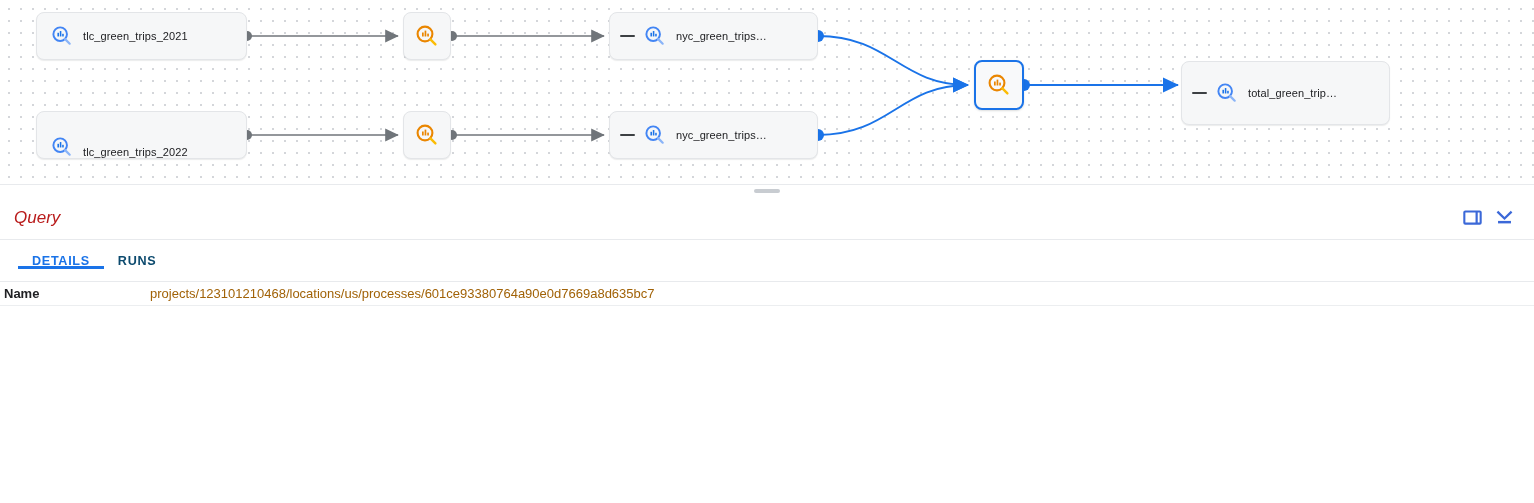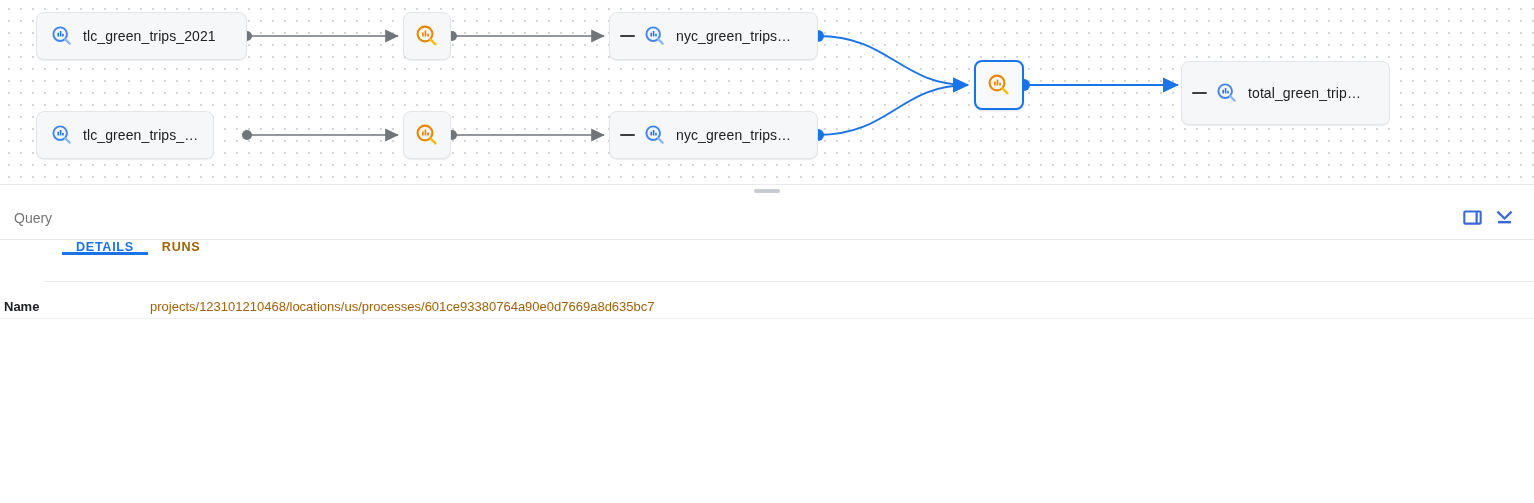--- a/index.html
+++ b/index.html
@@ -46,7 +46,7 @@
   }
   .node .nicon { flex: 0 0 auto; display: flex; align-items: center; justify-content: center; }
   .node .nlabel {
-    font-size: 14px; color: #202124; letter-spacing: .1px;
+    font-size: 11px; color: #202124; letter-spacing: .1px;
     white-space: nowrap; overflow: hidden; text-overflow: ellipsis;
     margin-left: 10px; padding-right: 12px;
   }

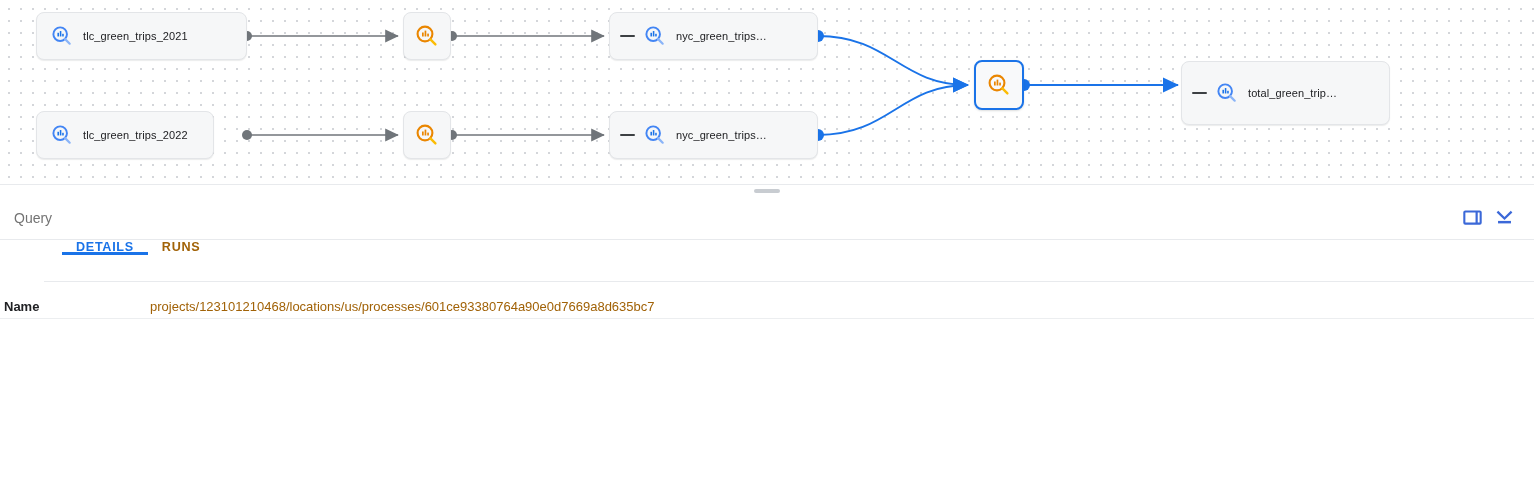--- a/index.html
+++ b/index.html
@@ -135,7 +135,7 @@
       <span class="nlabel">tlc_green_trips_2021</span>
     </div>
 
-    <div class="node" style="left:36px; top:111px; width:178px; height:48px;">
+    <div class="node" style="left:36px; top:111px; width:211px; height:48px;align-items:flex-end;">
       <span class="nicon" style="margin-left:14px">
         <svg width="22" height="22" viewBox="0 0 24 24">
           <circle cx="10" cy="10" r="7.4" fill="none" stroke="#4285f4" stroke-width="2.1"></circle>

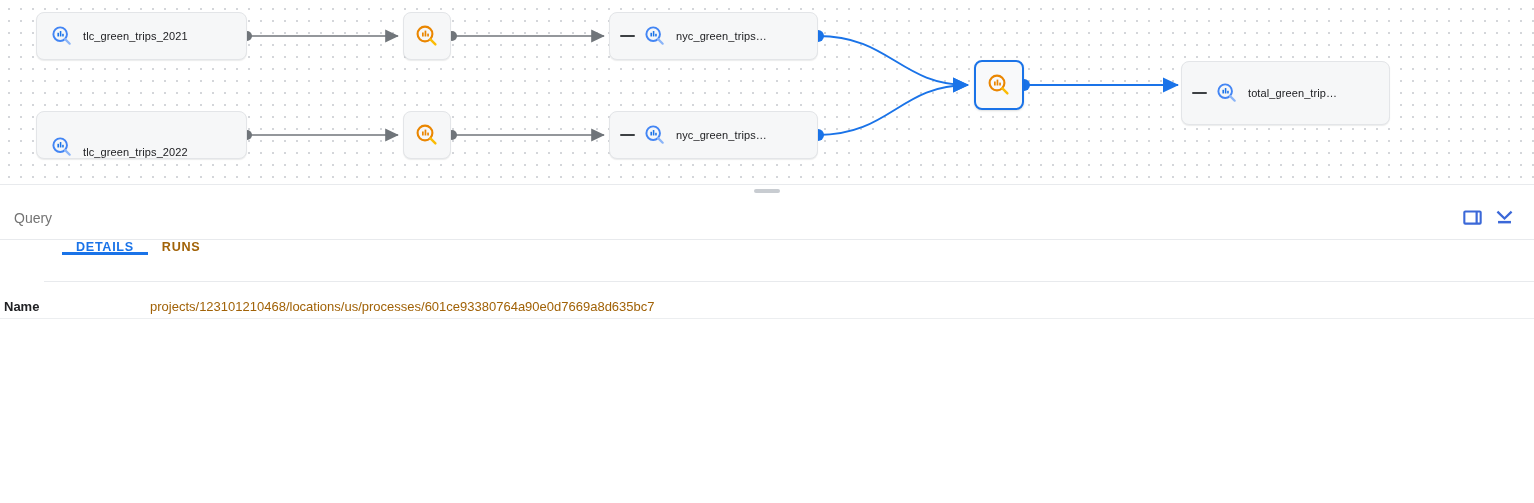--- a/index.html
+++ b/index.html
@@ -68,7 +68,7 @@
     height: 44px; display: flex; align-items: center; padding: 0 14px;
     border-bottom: 1px solid #e8eaed;
   }
-  #panelTitle { font-size: 14px; color: #737373; flex: 1 1 auto; }
+  #panelTitle { font-size: 17px; color: #b91c1c; flex: 1 1 auto; font-style: italic; }
   .hicon { width: 32px; height: 32px; display: flex; align-items: center; justify-content: center; cursor: pointer; }
 
   #tabs { height: 42px; display: flex; align-items: flex-start; border-bottom: 1px solid #e8eaed; padding-left: 18px; margin-left: 44px; }

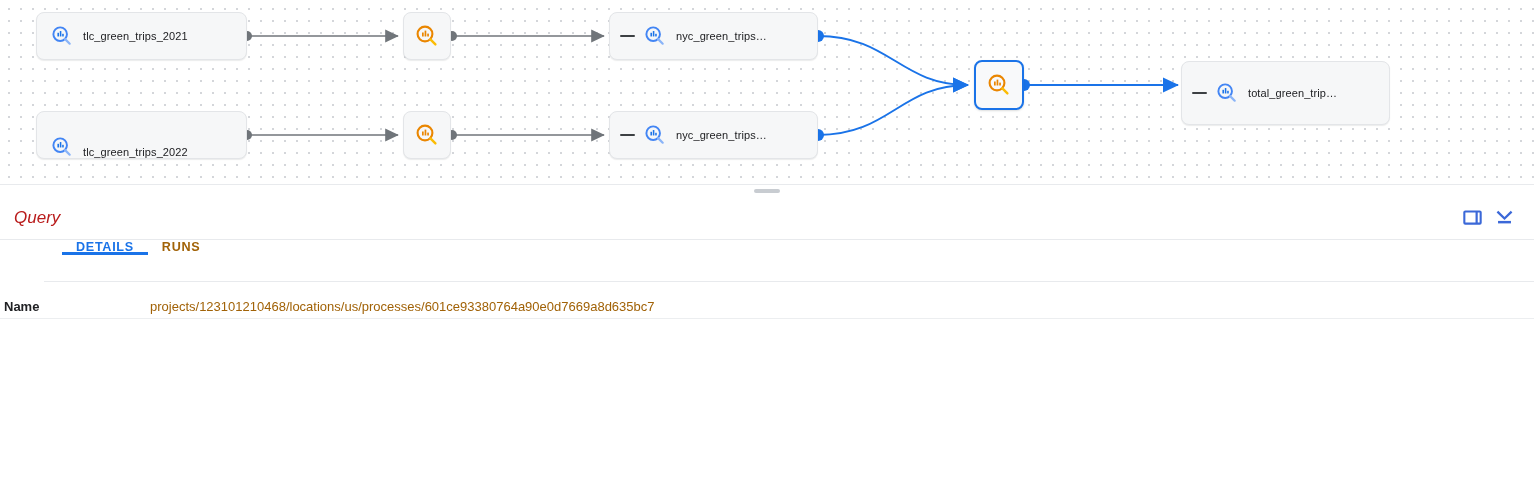--- a/index.html
+++ b/index.html
@@ -71,7 +71,7 @@
   #panelTitle { font-size: 17px; color: #b91c1c; flex: 1 1 auto; font-style: italic; }
   .hicon { width: 32px; height: 32px; display: flex; align-items: center; justify-content: center; cursor: pointer; }
 
-  #tabs { height: 42px; display: flex; align-items: flex-start; border-bottom: 1px solid #e8eaed; padding-left: 18px; margin-left: 44px; }
+  #tabs { height: 42px; display: flex; align-items: center; border-bottom: 1px solid #e8eaed; padding-left: 18px; }
   .tab {
     display: flex; align-items: center; padding: 0 14px;
     font-size: 12.6px; font-weight: bold; letter-spacing: .7px;

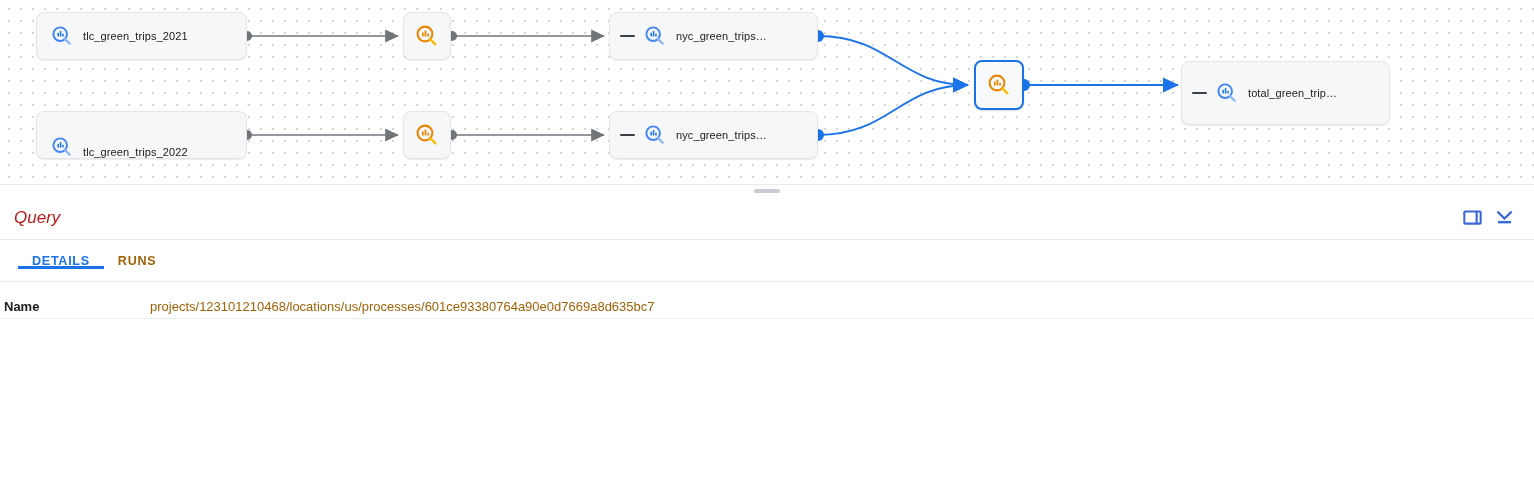--- a/index.html
+++ b/index.html
@@ -75,7 +75,7 @@
   .tab {
     display: flex; align-items: center; padding: 0 14px;
     font-size: 12.6px; font-weight: bold; letter-spacing: .7px;
-    color: #a16207; cursor: pointer; position: relative;
+    color: #0c4a6e; cursor: pointer; position: relative;
   }
   .tab.active { color: #1a73e8; }
   .tab.active::after {

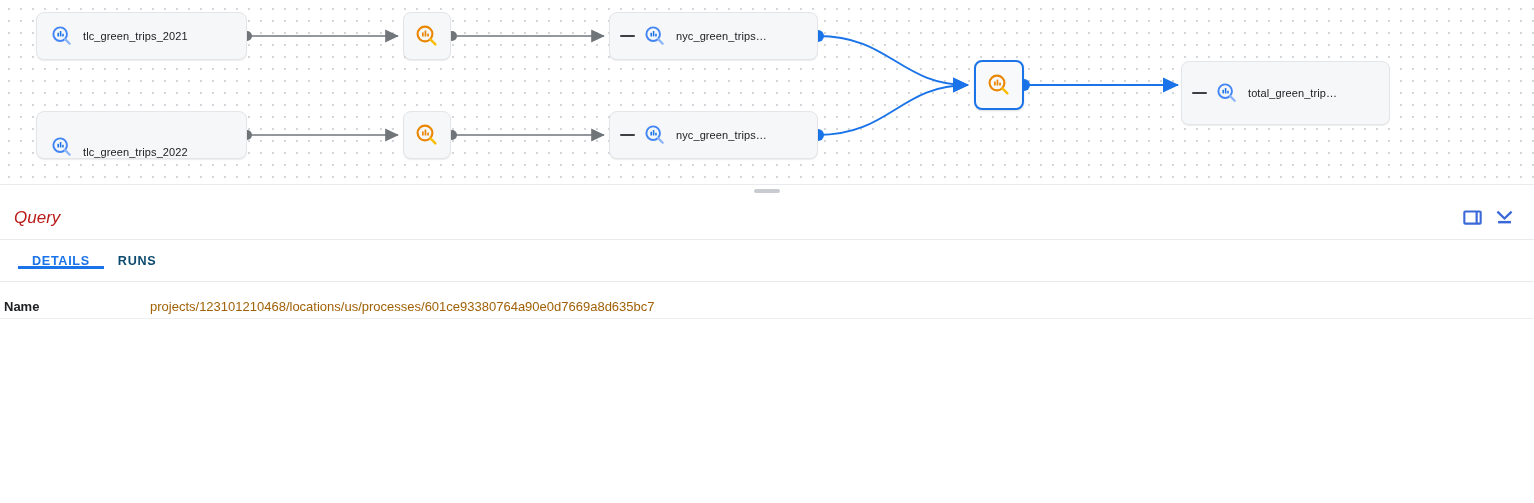--- a/index.html
+++ b/index.html
@@ -266,7 +266,7 @@
       </div>
     </div>
 
-    <div id="kv" style="margin-top:13px;">
+    <div id="kv" style="">
       <div class="kvrow">
         <div class="kvkey">Name</div>
         <div class="kvval">projects/123101210468/locations/us/processes/601ce93380764a90e0d7669a8d635bc7</div>

